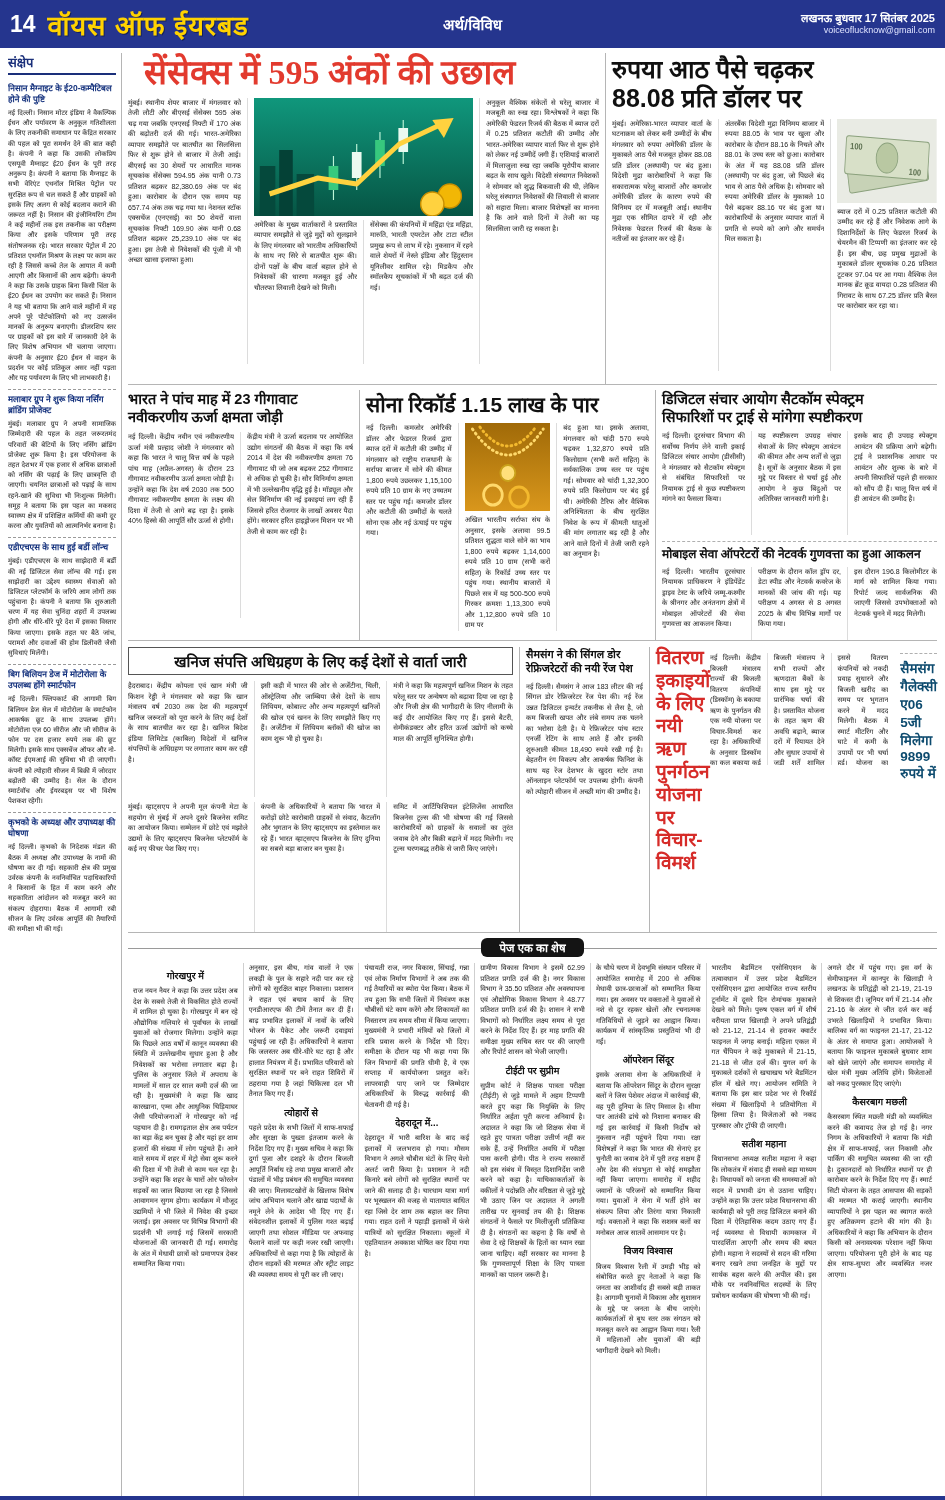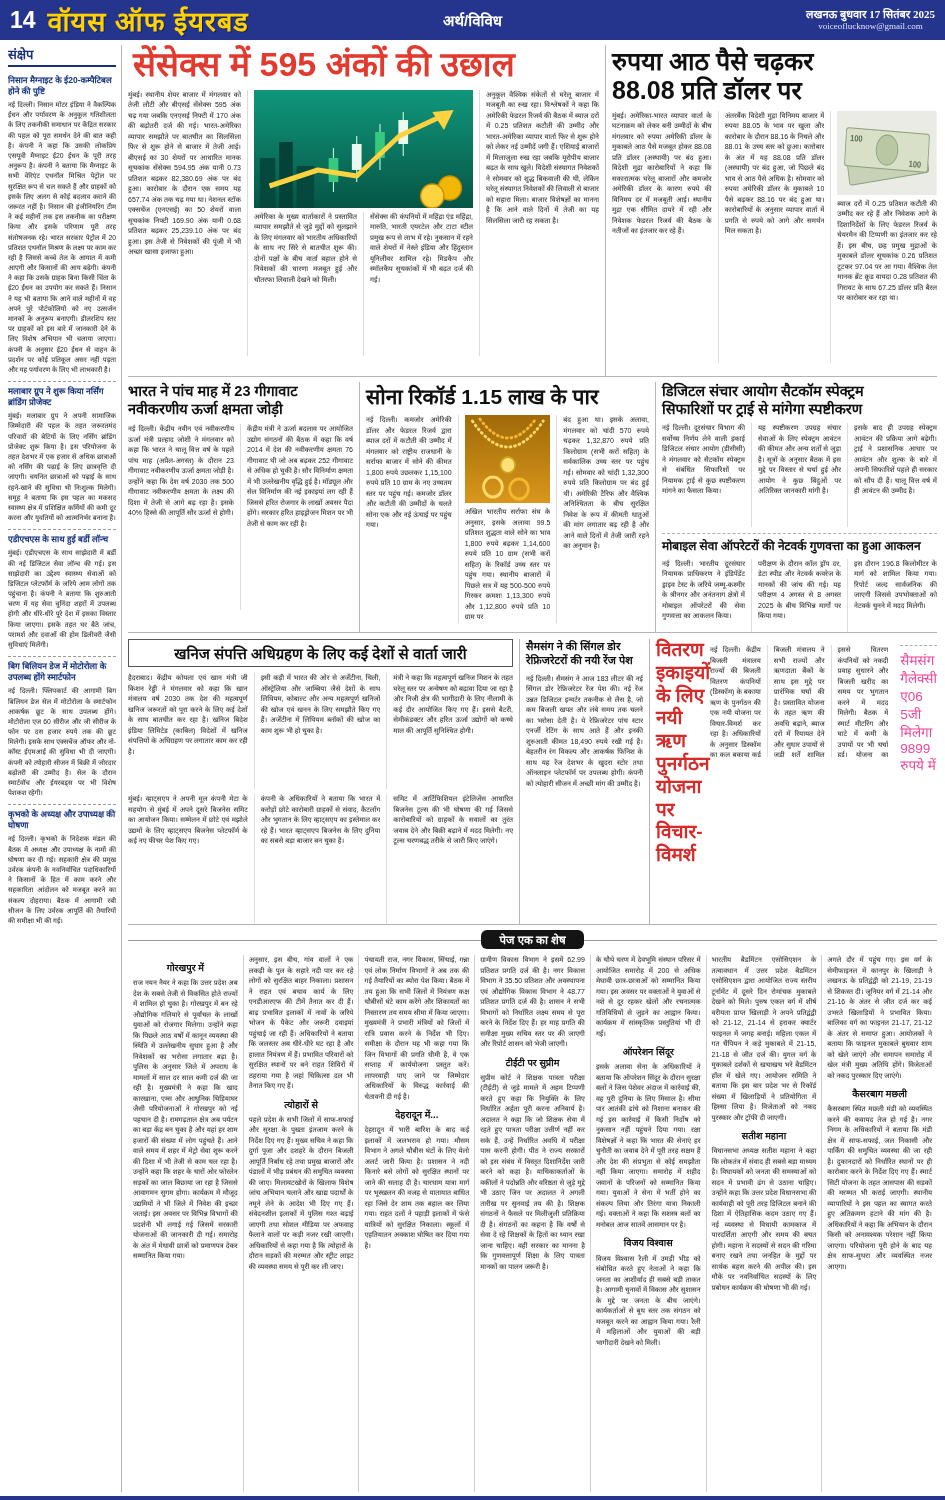--- a/index.html
+++ b/index.html
@@ -8,7 +8,7 @@
   .page { width:945px; height:1500px; background:#fff; position:relative; overflow:hidden; margin:0 auto; }
 
   
-  .topbar { height:40px; background:#25358e; display:flex; align-items:center; padding:0 10px; position:relative; }
+  .topbar { height:48px; background:#25358e; display:flex; align-items:center; padding:0 10px; position:relative; }
   .pageno { color:#fff; font-size:23px; font-weight:bold; margin-right:12px; }
   .masthead { color:#ffd200; font-size:27px; font-weight:bold; letter-spacing:1px; text-shadow:1px 1px 0 #14205c; }
   .section-label { position:absolute; left:50%; transform:translateX(-50%); color:#fff; font-size:15px; font-weight:bold; }

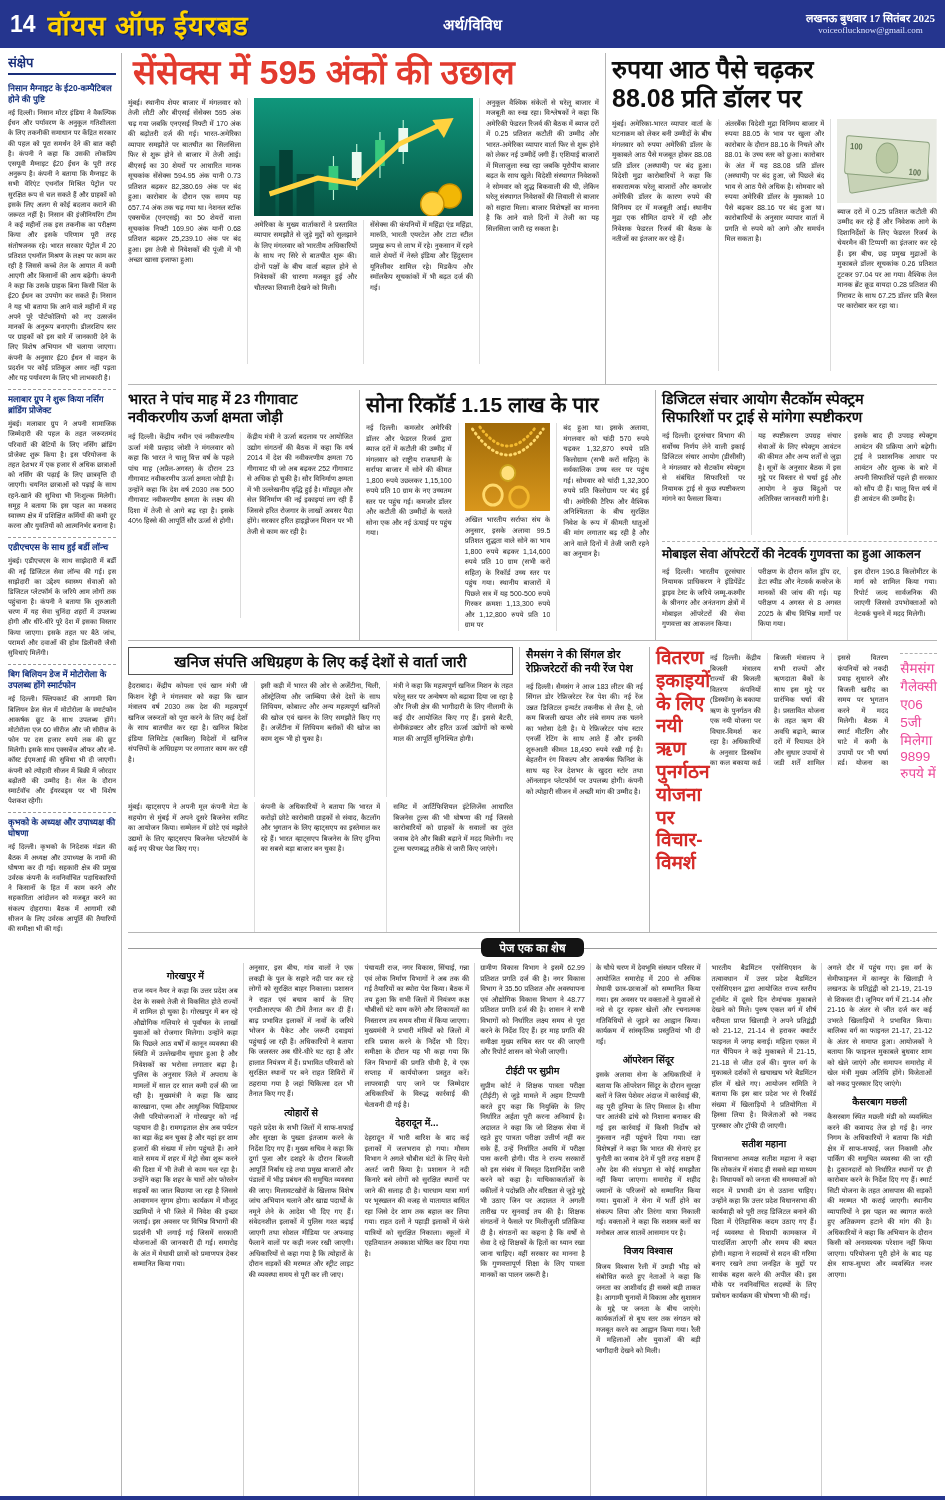--- a/index.html
+++ b/index.html
@@ -12,7 +12,7 @@
   .pageno { color:#fff; font-size:23px; font-weight:bold; margin-right:12px; }
   .masthead { color:#ffd200; font-size:27px; font-weight:bold; letter-spacing:1px; text-shadow:1px 1px 0 #14205c; }
   .section-label { position:absolute; left:50%; transform:translateX(-50%); color:#fff; font-size:15px; font-weight:bold; }
-  .dateblock { margin-left:auto; text-align:center; color:#fff; line-height:1.25;font-family:Liberation Serif, serif; }
+  .dateblock { margin-left:auto; text-align:right; color:#fff; line-height:1.25; }
   .dateline { font-size:11px; font-weight:bold; }
   .email { font-size:9px; color:#dfe3ff; }
 

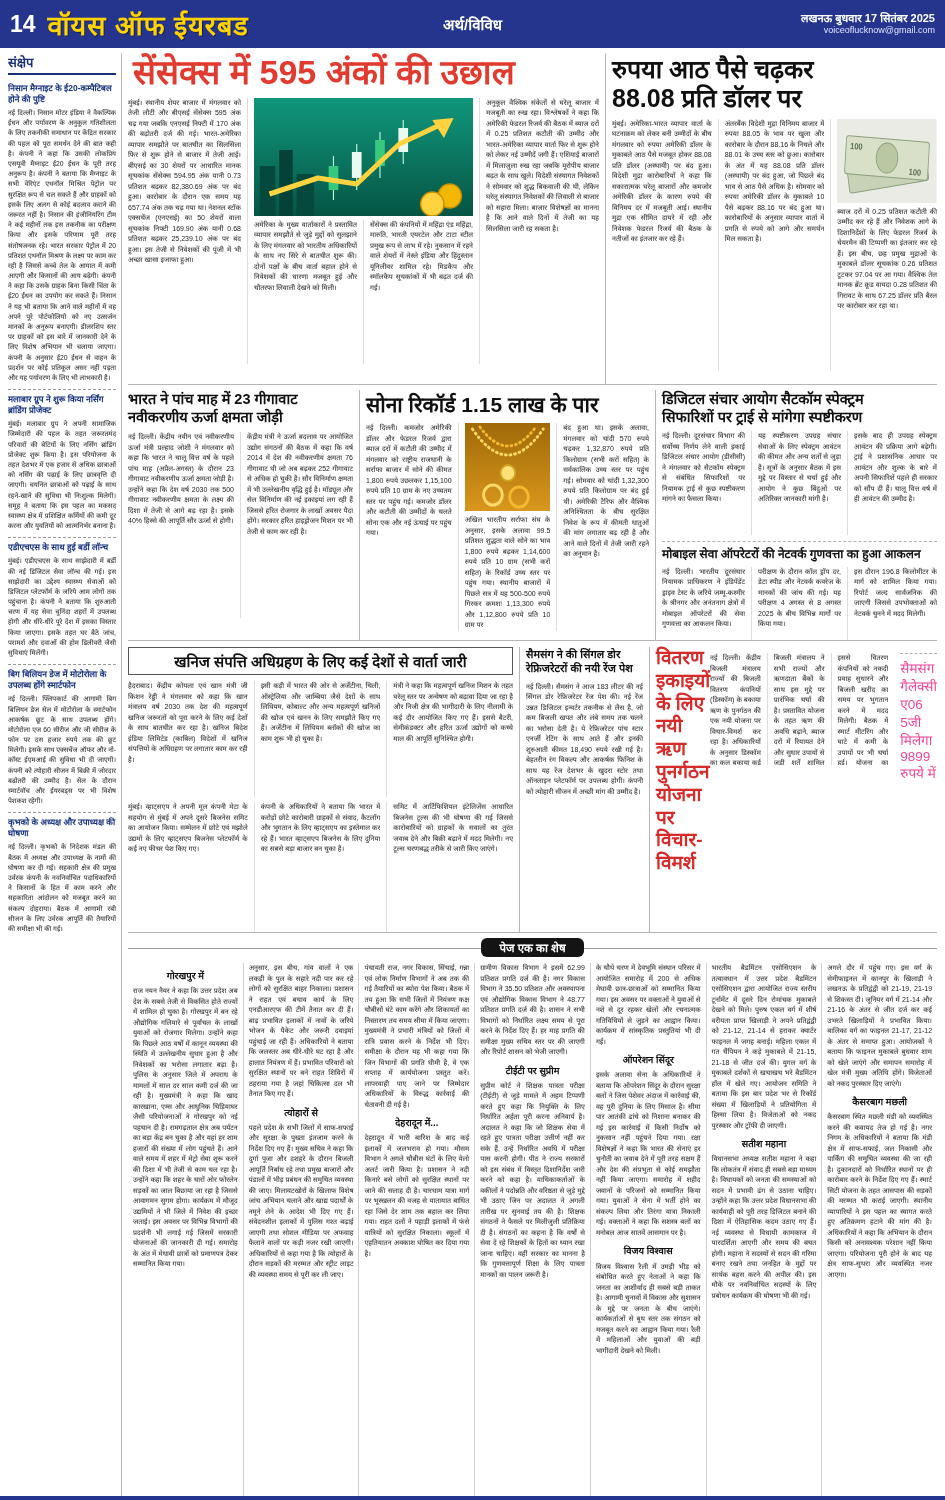--- a/index.html
+++ b/index.html
@@ -39,7 +39,7 @@
   
   .row1 { display:flex; height:332px; border-bottom:1px solid #b5b5b5; }
   .art-sensex { width:478px; flex:none; border-right:1px solid #b5b5b5; padding-right:6px; }
-  .sensex-head { color:#e23a2e; font-size:34px; font-weight:bold; line-height:1.05; margin:2px 0 7px 5px; }
+  .sensex-head { color:#e23a2e; font-size:34px; font-weight:bold; line-height:1.05; margin:2px 0 7px 16px;font-family:Liberation Serif, serif; }
   .sensex-body { height:266px; }
   .s-mid { width:226px; flex:none; display:flex; flex-direction:column; gap:4px; }
   .stock-img { width:100%; height:118px; display:block; }

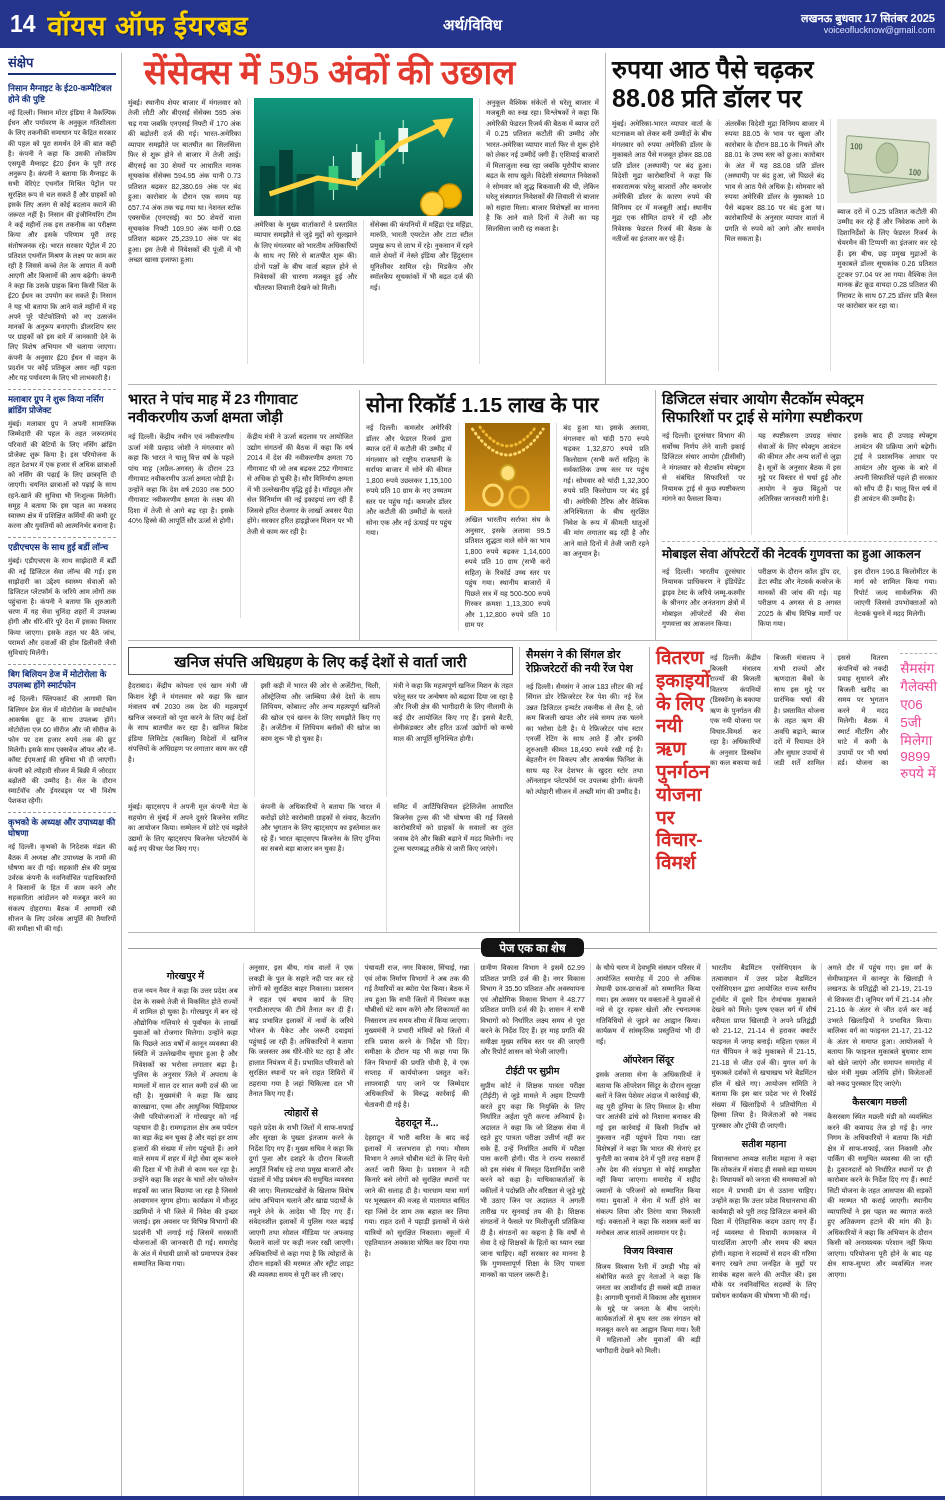--- a/index.html
+++ b/index.html
@@ -76,7 +76,7 @@
   .col-right3 { flex:1; padding-left:6px; display:flex; flex-direction:row; min-width:0; }
   .discom-head { color:#d62b28; font-size:19px; font-weight:bold; line-height:1.2; }
   .discom-body { height:112px; margin-top:6px; }
-  .galaxy-head { color:#ec4899; font-size:13.5px; font-weight:normal; margin-top:6px; border-top:1px dashed #b0b0b0; padding-top:5px;margin-left:12px; }
+  .galaxy-head { color:#0c4a6e; font-size:13.5px; font-weight:bold; margin-top:6px; border-top:1px dashed #b0b0b0; padding-top:5px;margin-left:12px; }
   .galaxy-body { flex:1; margin-top:4px; }
 
   

